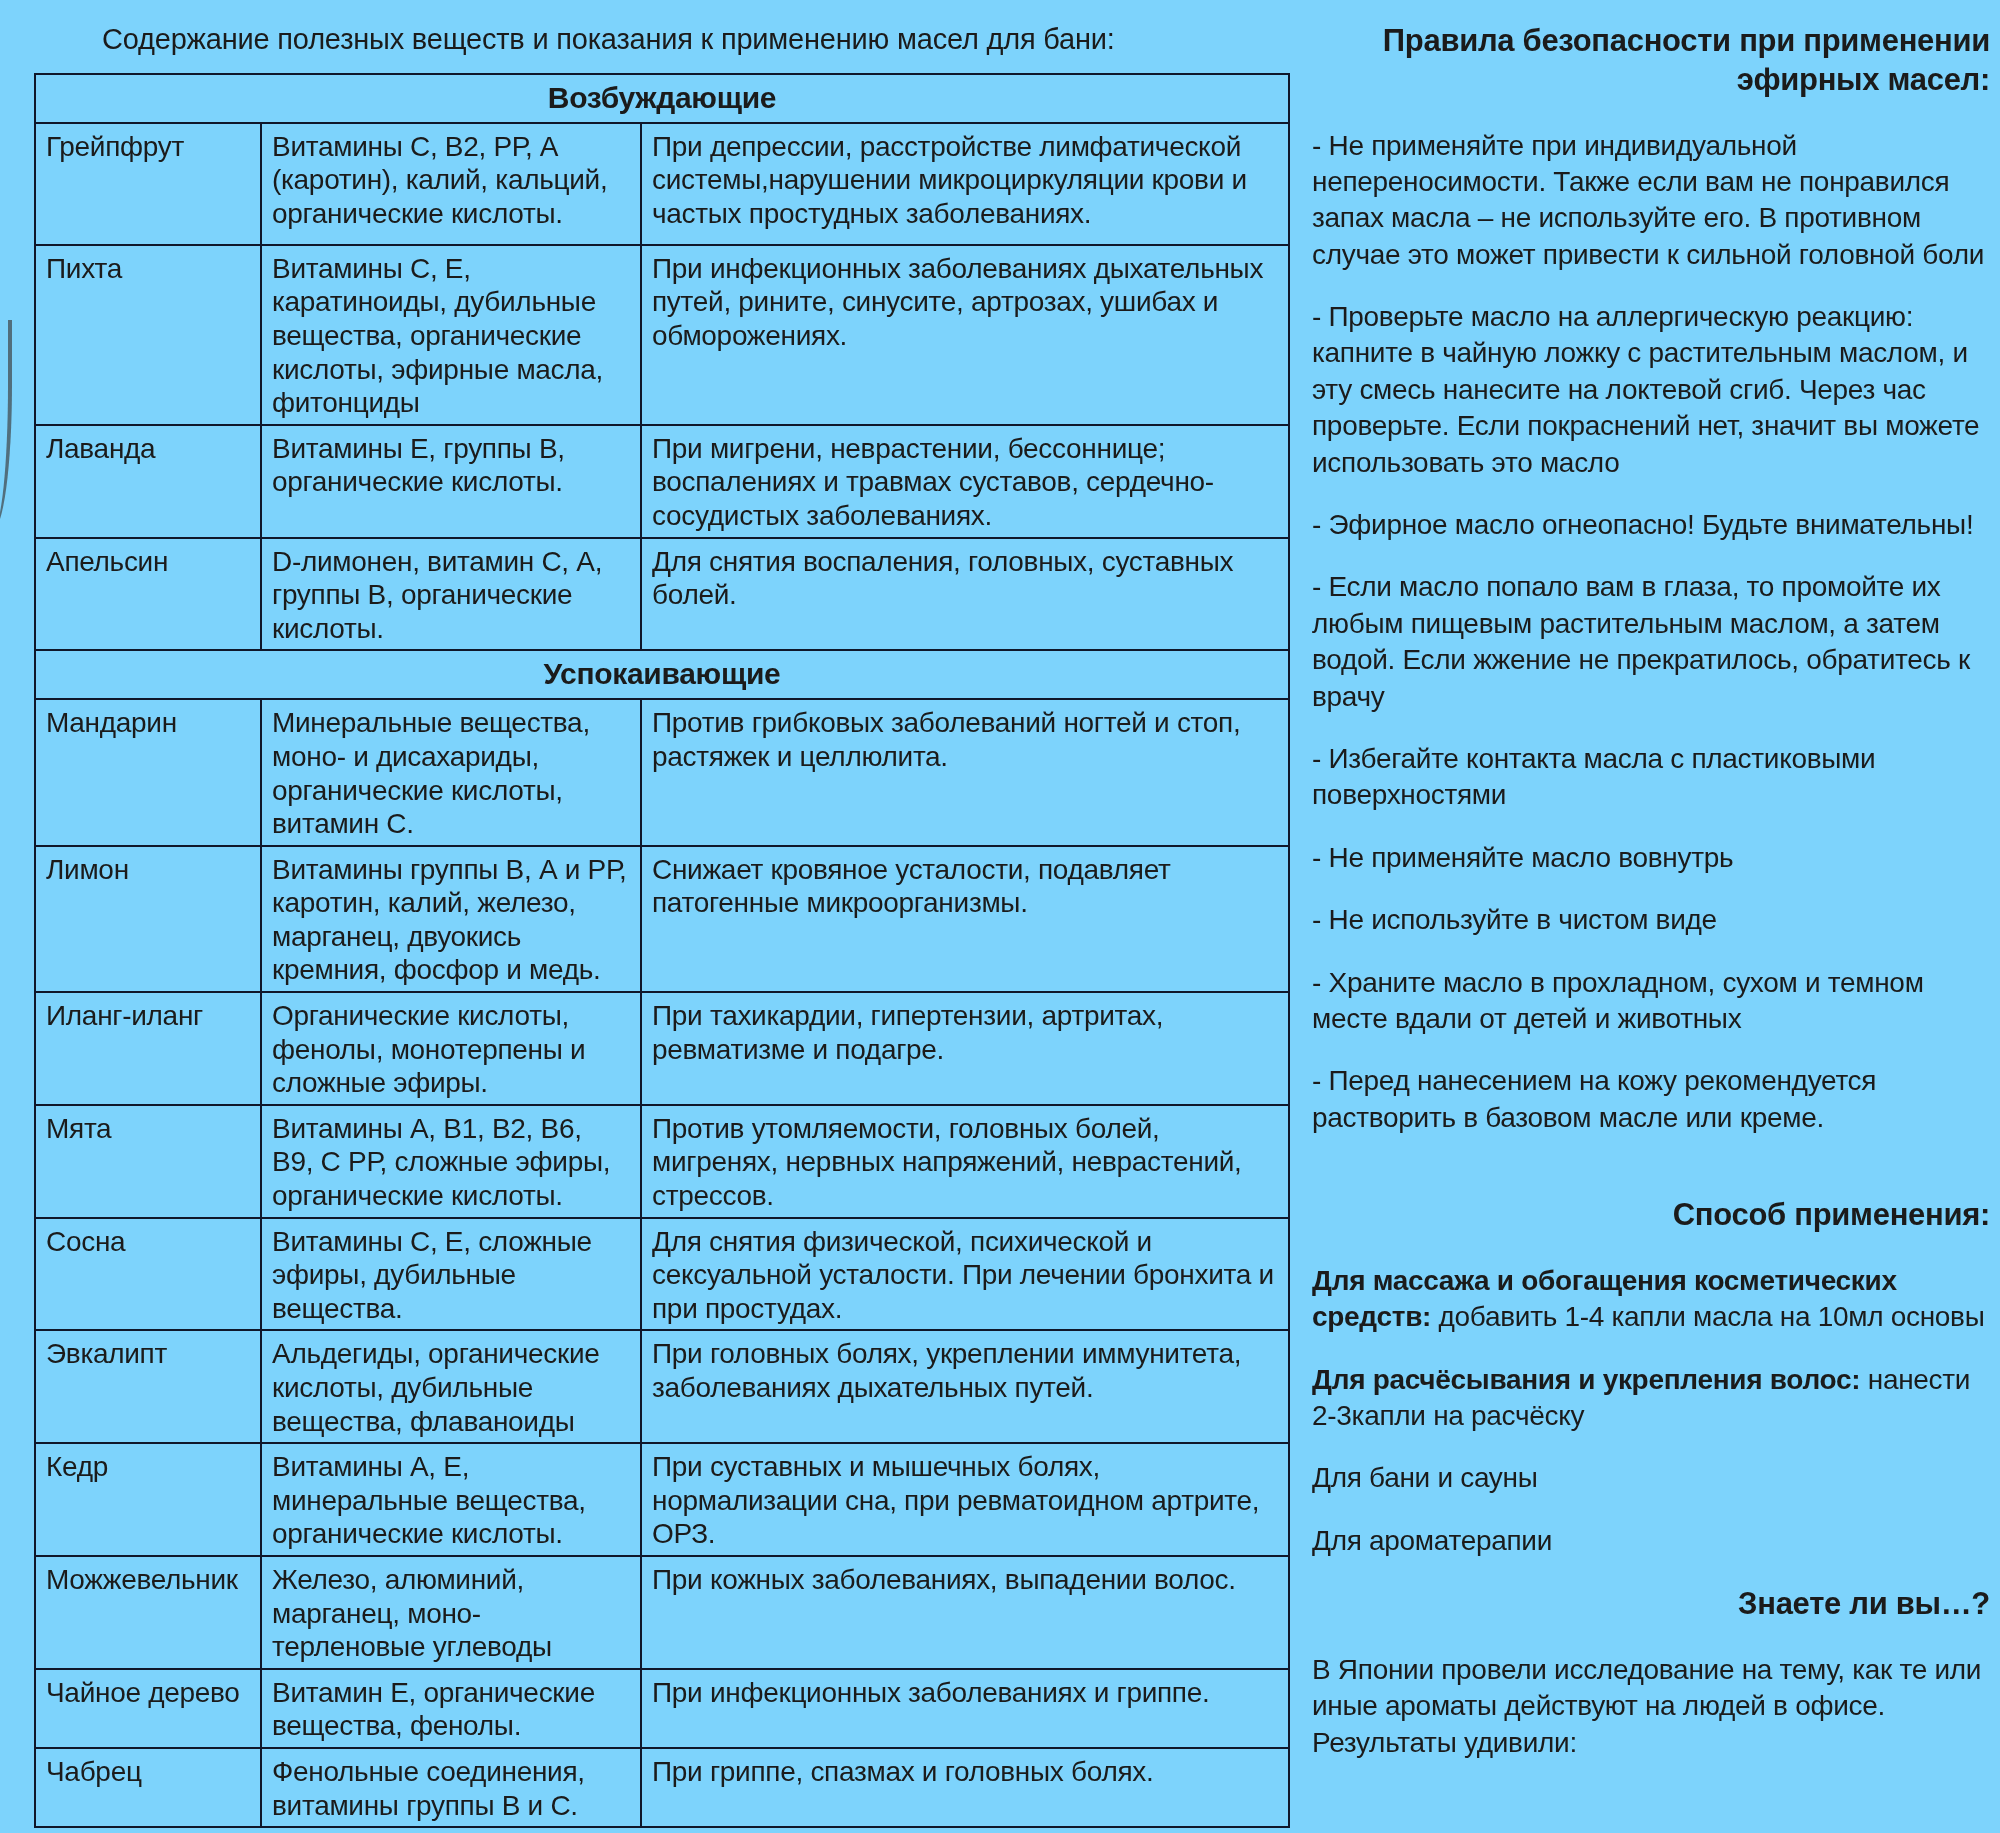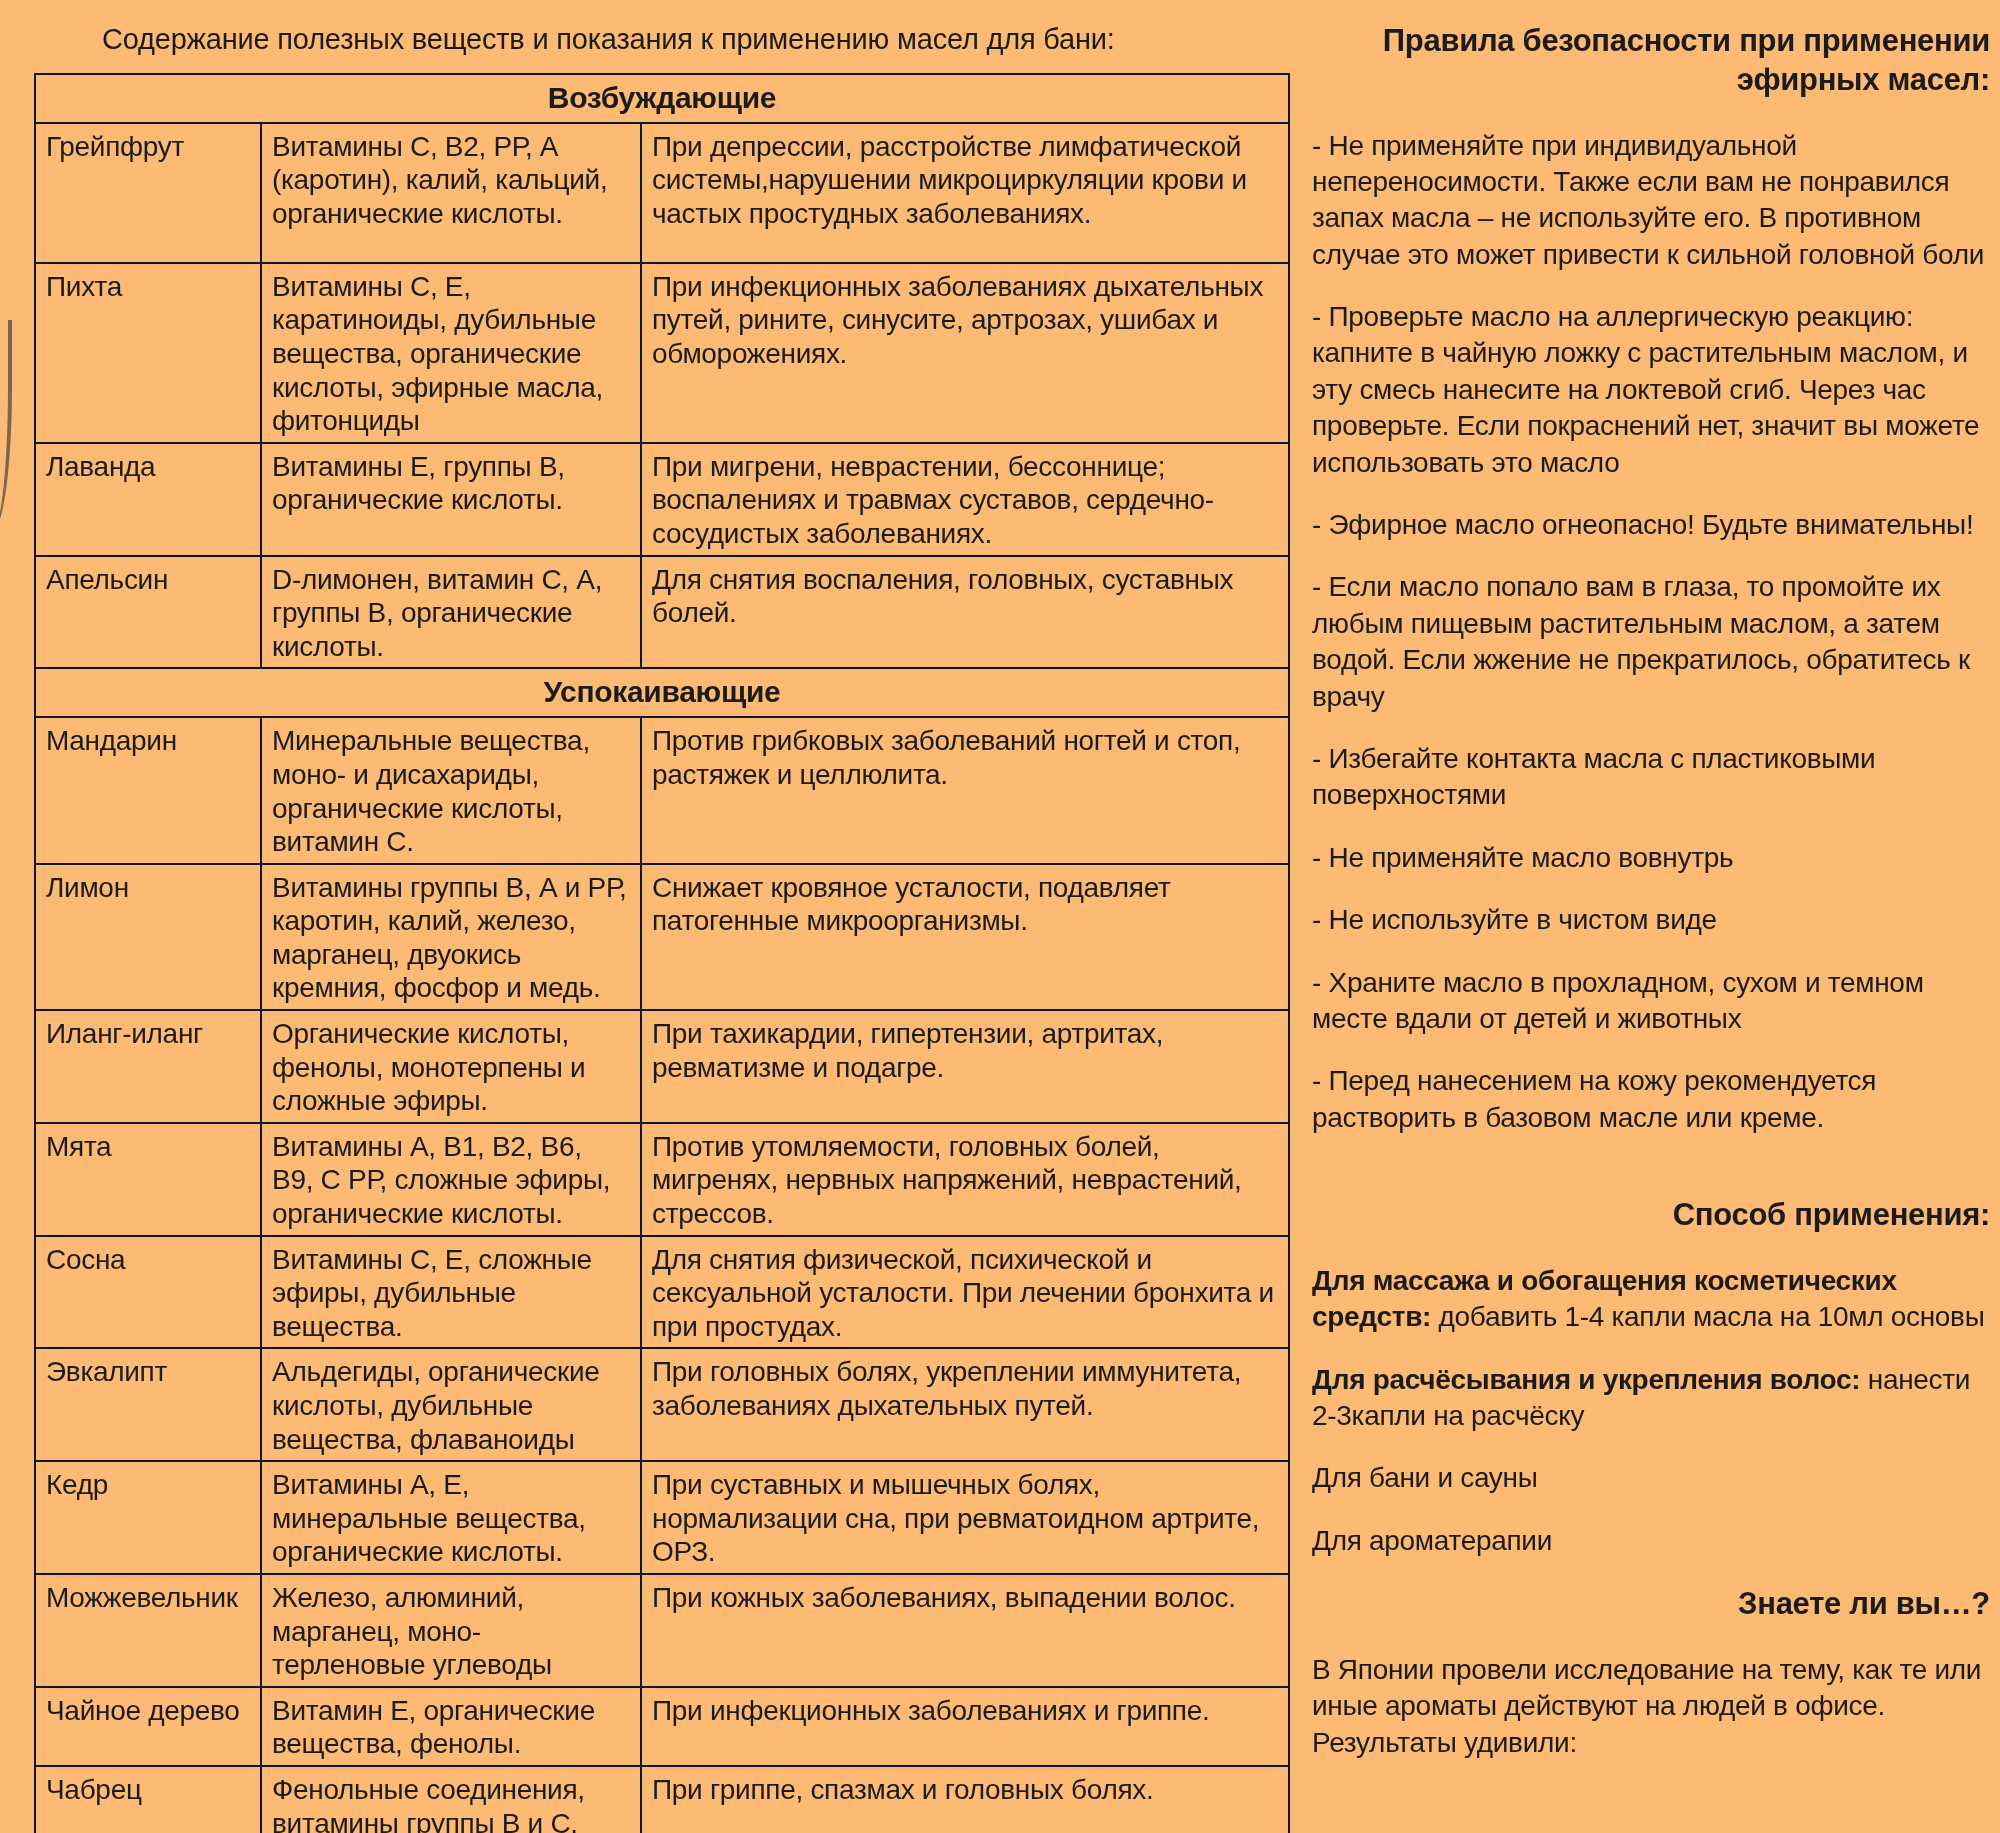--- a/index.html
+++ b/index.html
@@ -11,7 +11,7 @@
   .page {
     position: relative;
     width: 2000px; height: 1833px;
-    background: #fdba74;
+    background: #7dd3fc;
     color: #1b1b1b;
     font-family: "Liberation Sans", "DejaVu Sans", sans-serif;
   }

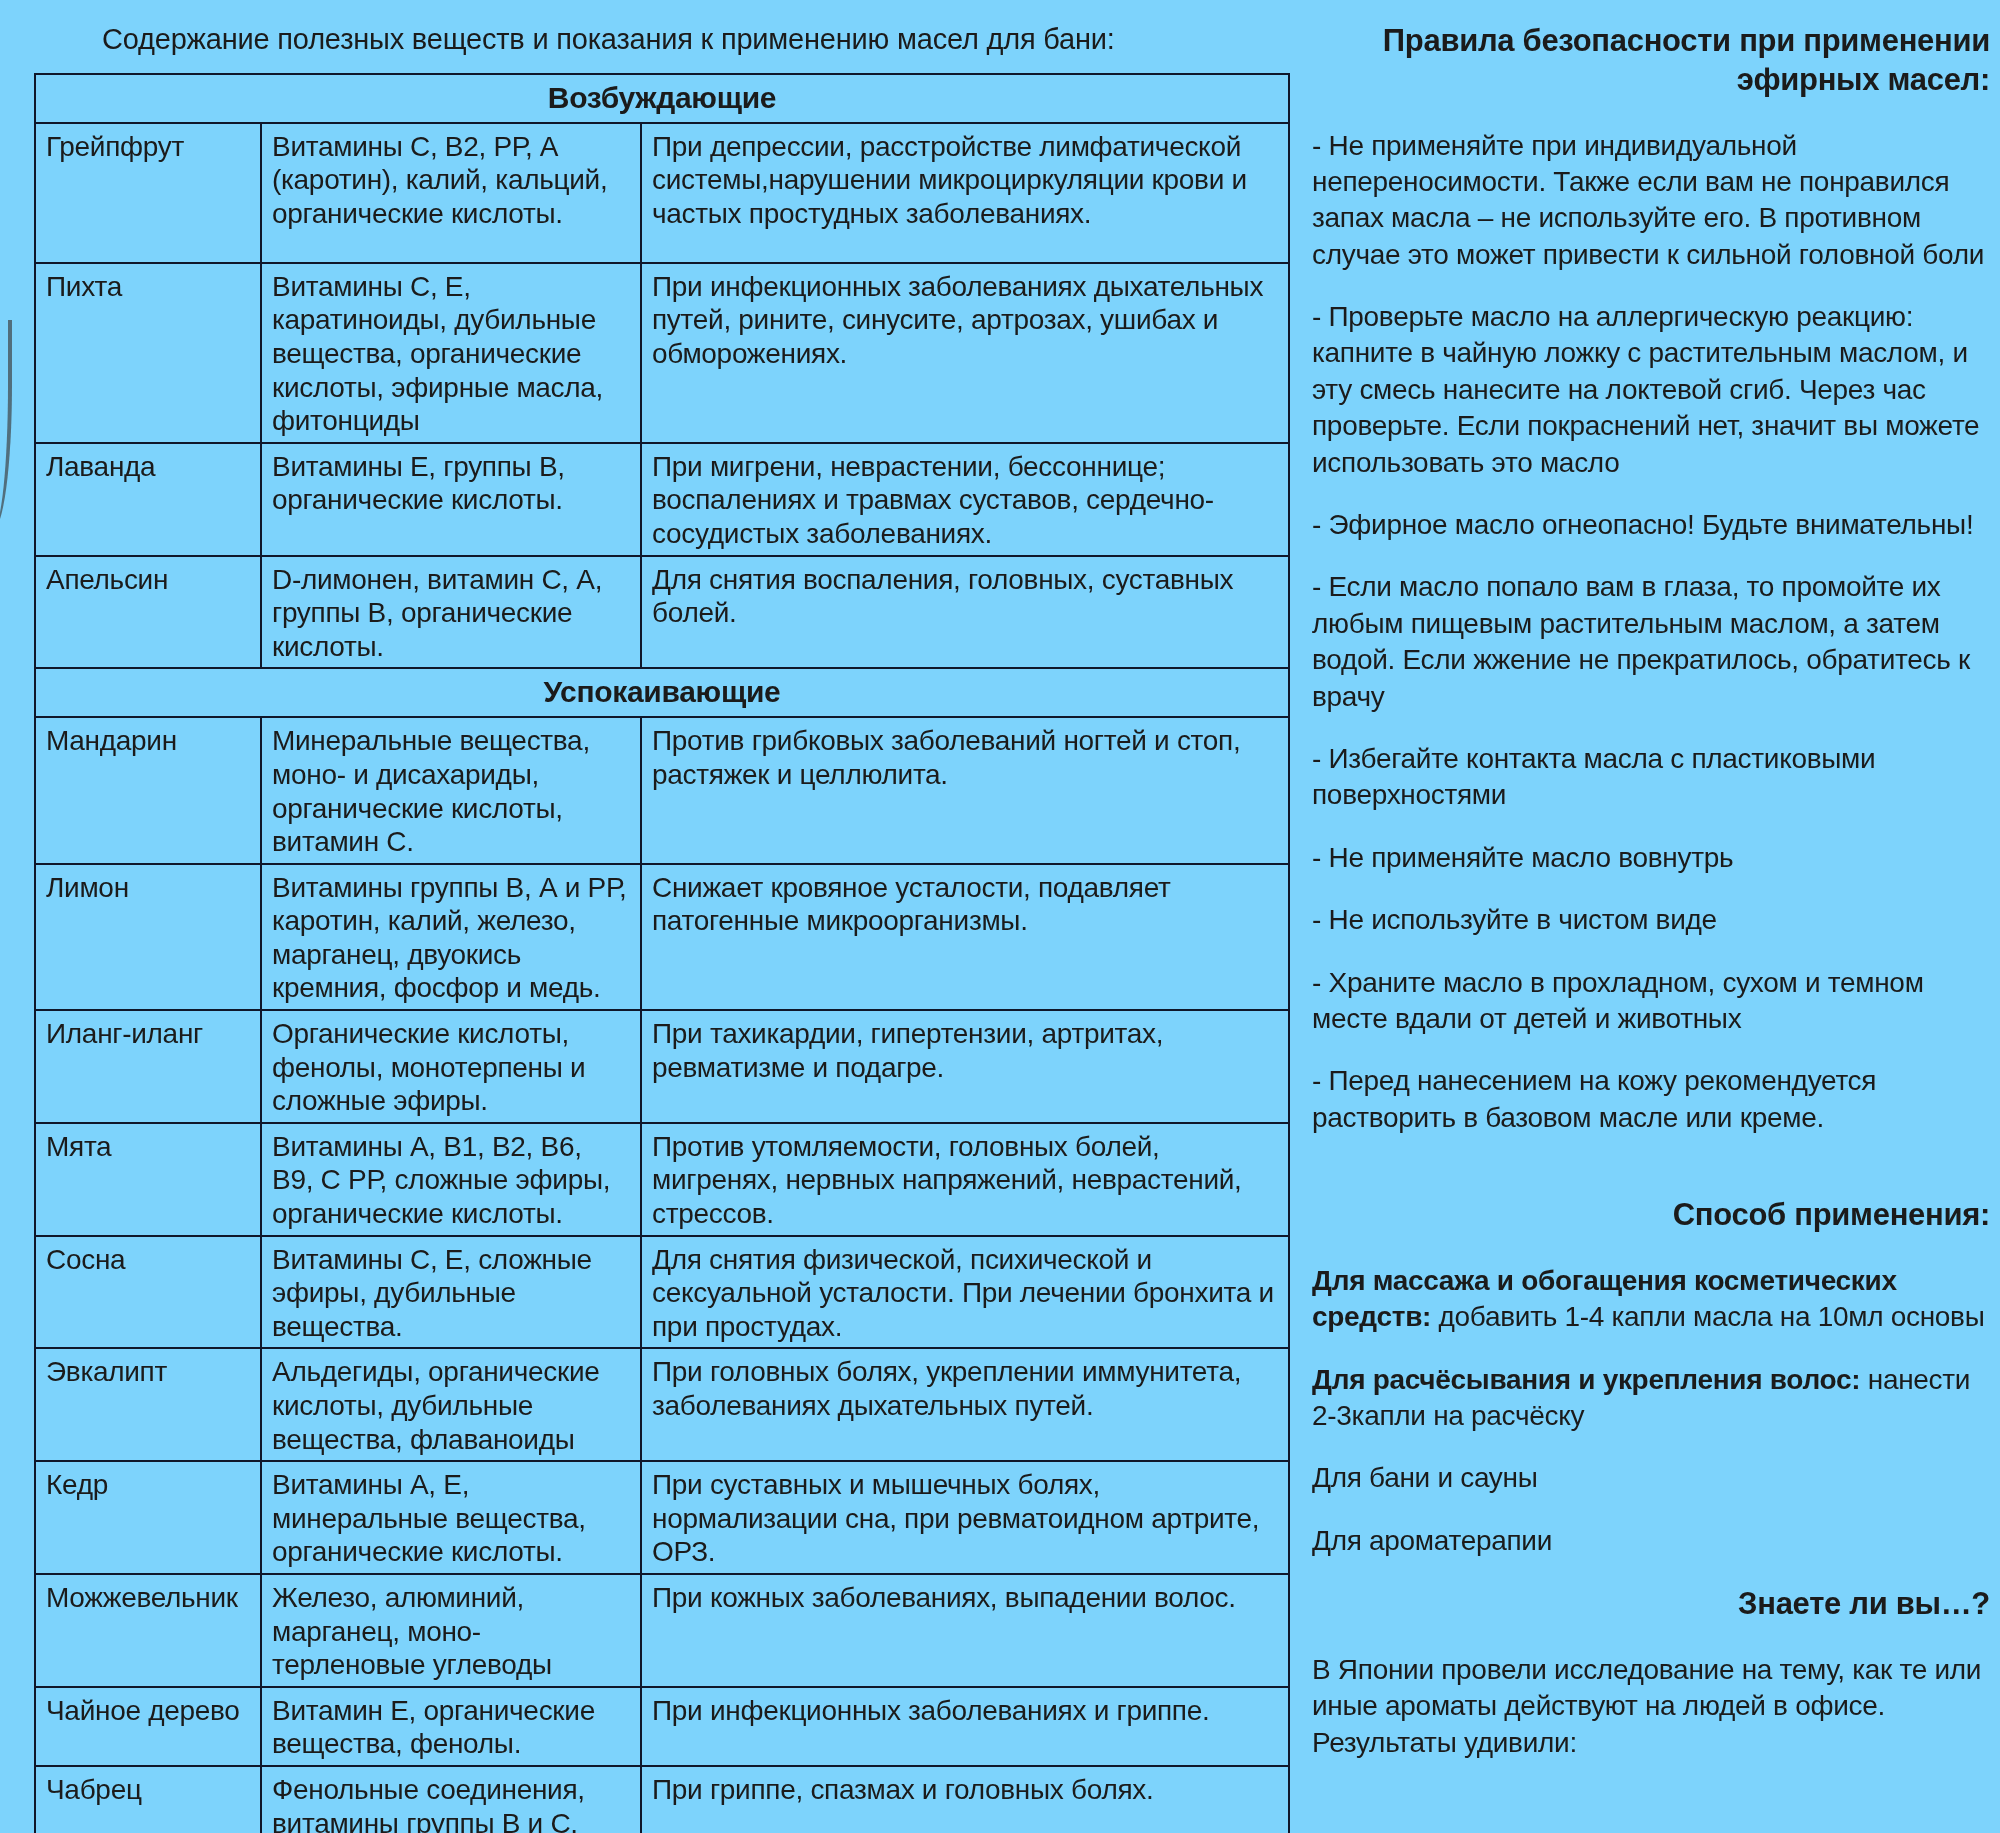--- a/index.html
+++ b/index.html
@@ -99,7 +99,7 @@
           <tr>
         <td colspan="3" class="secc">Возбуждающие</td>
       </tr>
-      <tr style="height:140px">
+      <tr style="height:122px">
         <td>Грейпфрут</td>
         <td>Витамины С, В2, РР, А (каротин), калий, кальций, органические кислоты.</td>
         <td>При депрессии, расстройстве лимфатической системы,нарушении микроциркуляции крови и частых простудных заболеваниях.</td>

